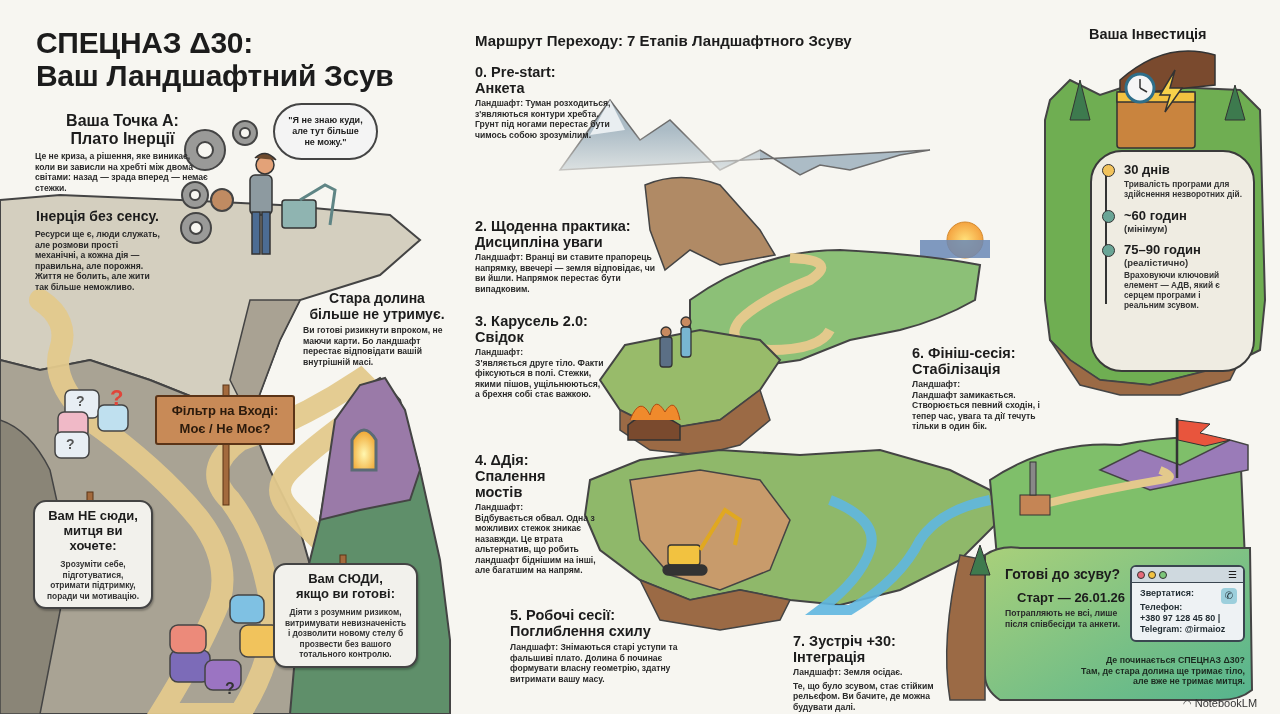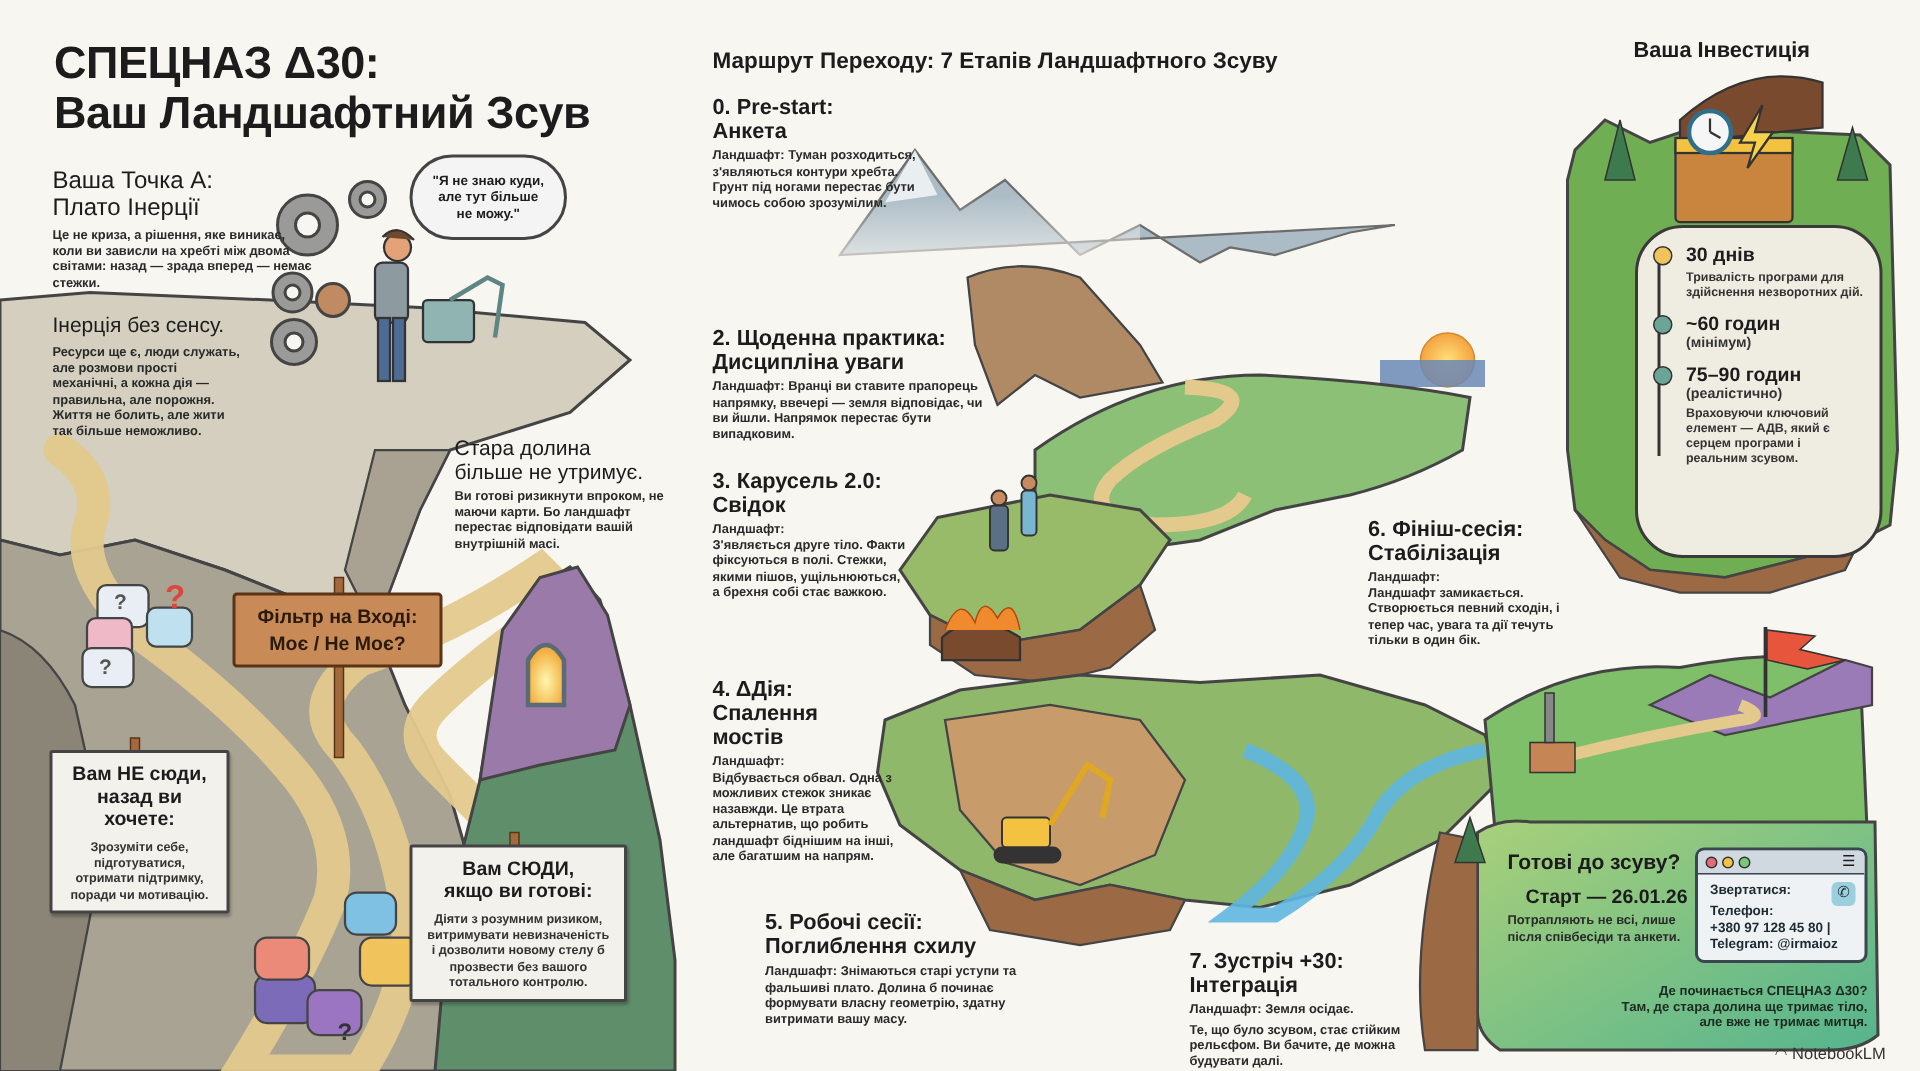--- a/index.html
+++ b/index.html
@@ -7,7 +7,7 @@
   body { background: #f7f6f1; font-family: "Liberation Sans", "DejaVu Sans", sans-serif; color: #1c1c1c; position: relative; }
   .abs { position: absolute; }
   .h-main { font-weight: 700; font-size: 30px; line-height: 33px; letter-spacing: -0.3px; }
-  .h-sec { font-weight: 400; font-size: 16px; line-height: 18px; }
+  .h-sec { font-weight: 700; font-size: 16px; line-height: 18px; text-align: center; }
   .h-stage { font-weight: 700; font-size: 14.5px; line-height: 16px; }
   .body-sm { font-size: 8.6px; line-height: 10.5px; font-weight: 700; color: #2a2a2a; }
   svg { display: block; }

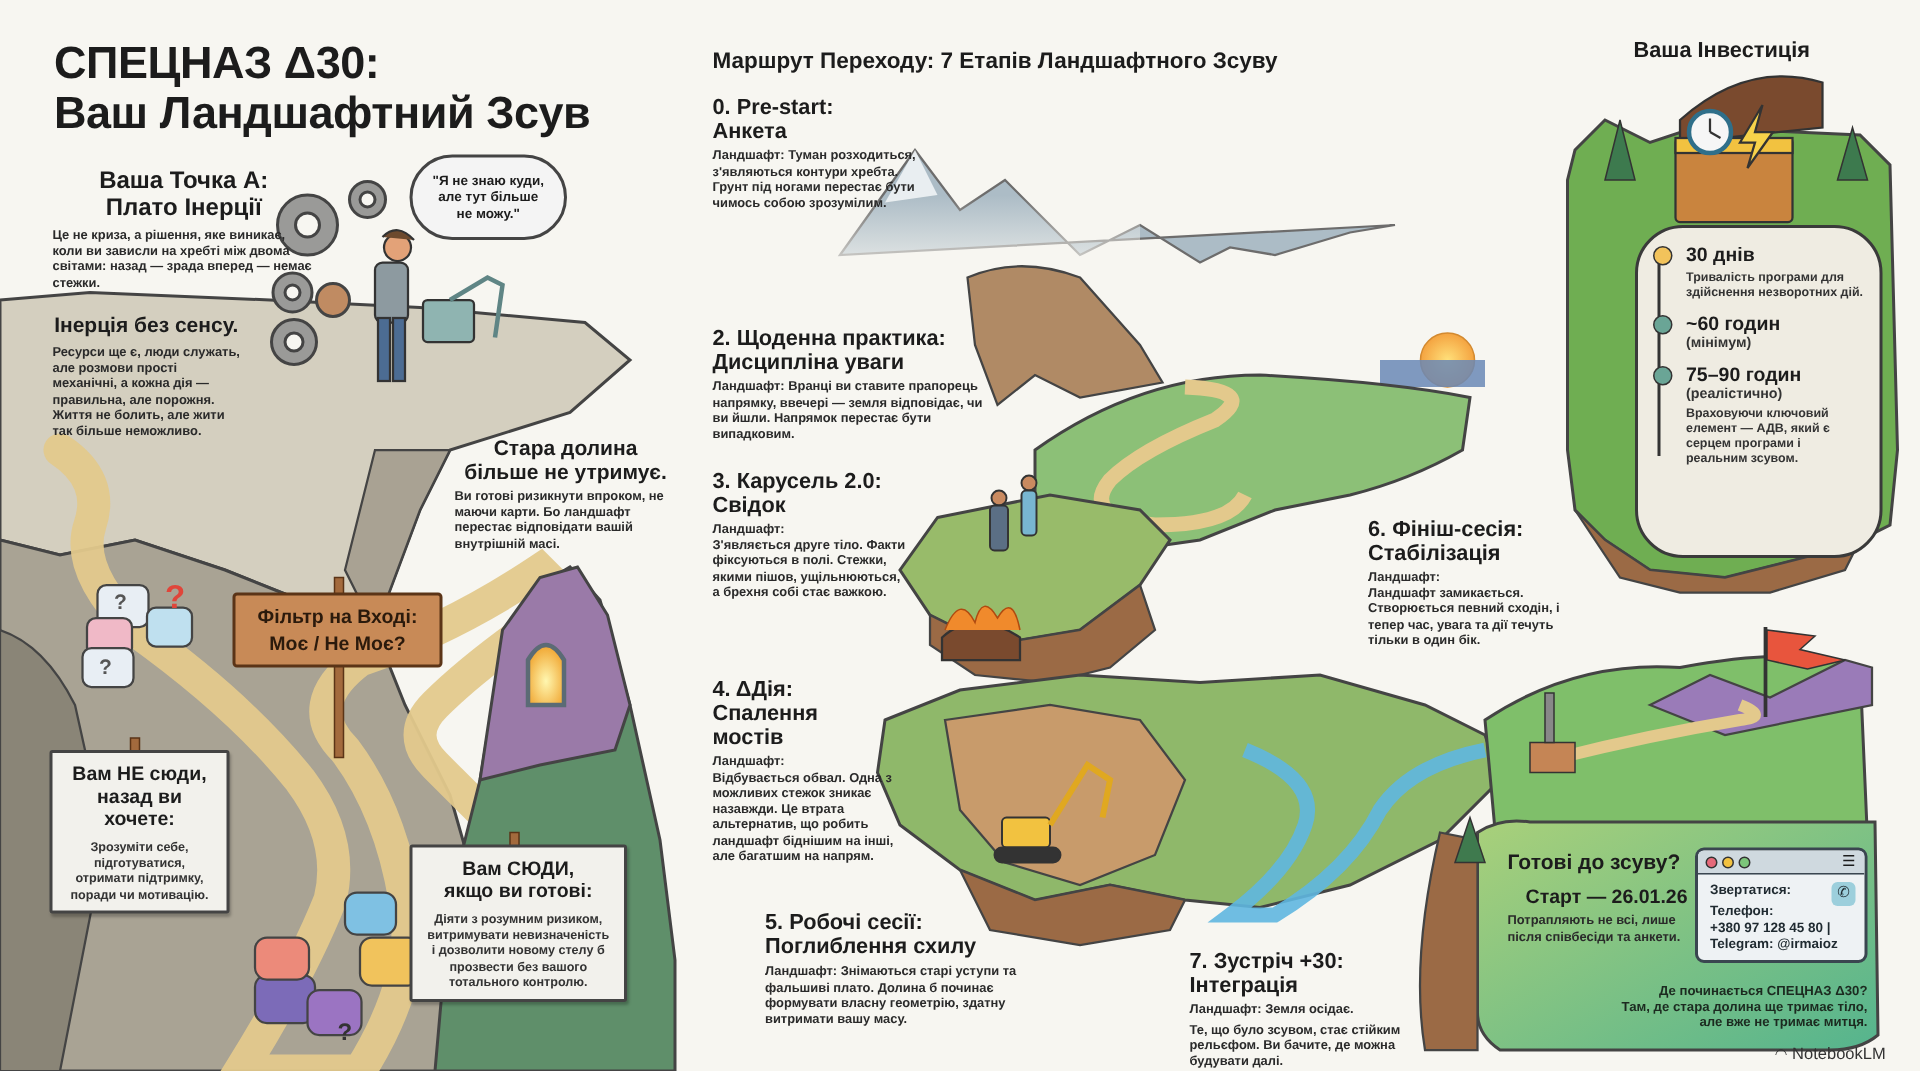--- a/index.html
+++ b/index.html
@@ -11,7 +11,7 @@
   .h-stage { font-weight: 700; font-size: 14.5px; line-height: 16px; }
   .body-sm { font-size: 8.6px; line-height: 10.5px; font-weight: 700; color: #2a2a2a; }
   svg { display: block; }
-  .sign { background: #f2f1ec; border: 2px solid #444; border-radius: 2px; text-align: center; padding: 6px 8px; box-shadow: 1px 2px 2px rgba(0,0,0,0.25); }
+  .sign { background: #f2f1ec; border: 2px solid #444; border-radius: 13px; text-align: center; padding: 6px 8px; box-shadow: 1px 2px 2px rgba(0,0,0,0.25); }
   .sign .t { font-weight: 700; font-size: 13px; line-height: 15px; }
   .sign .d { font-weight: 700; font-size: 8.4px; line-height: 10.5px; margin-top: 6px; color: #333; }
   .wood { background: #c88a57; border: 2px solid #5b3417; border-radius: 3px; text-align: center; padding: 5px 8px; }

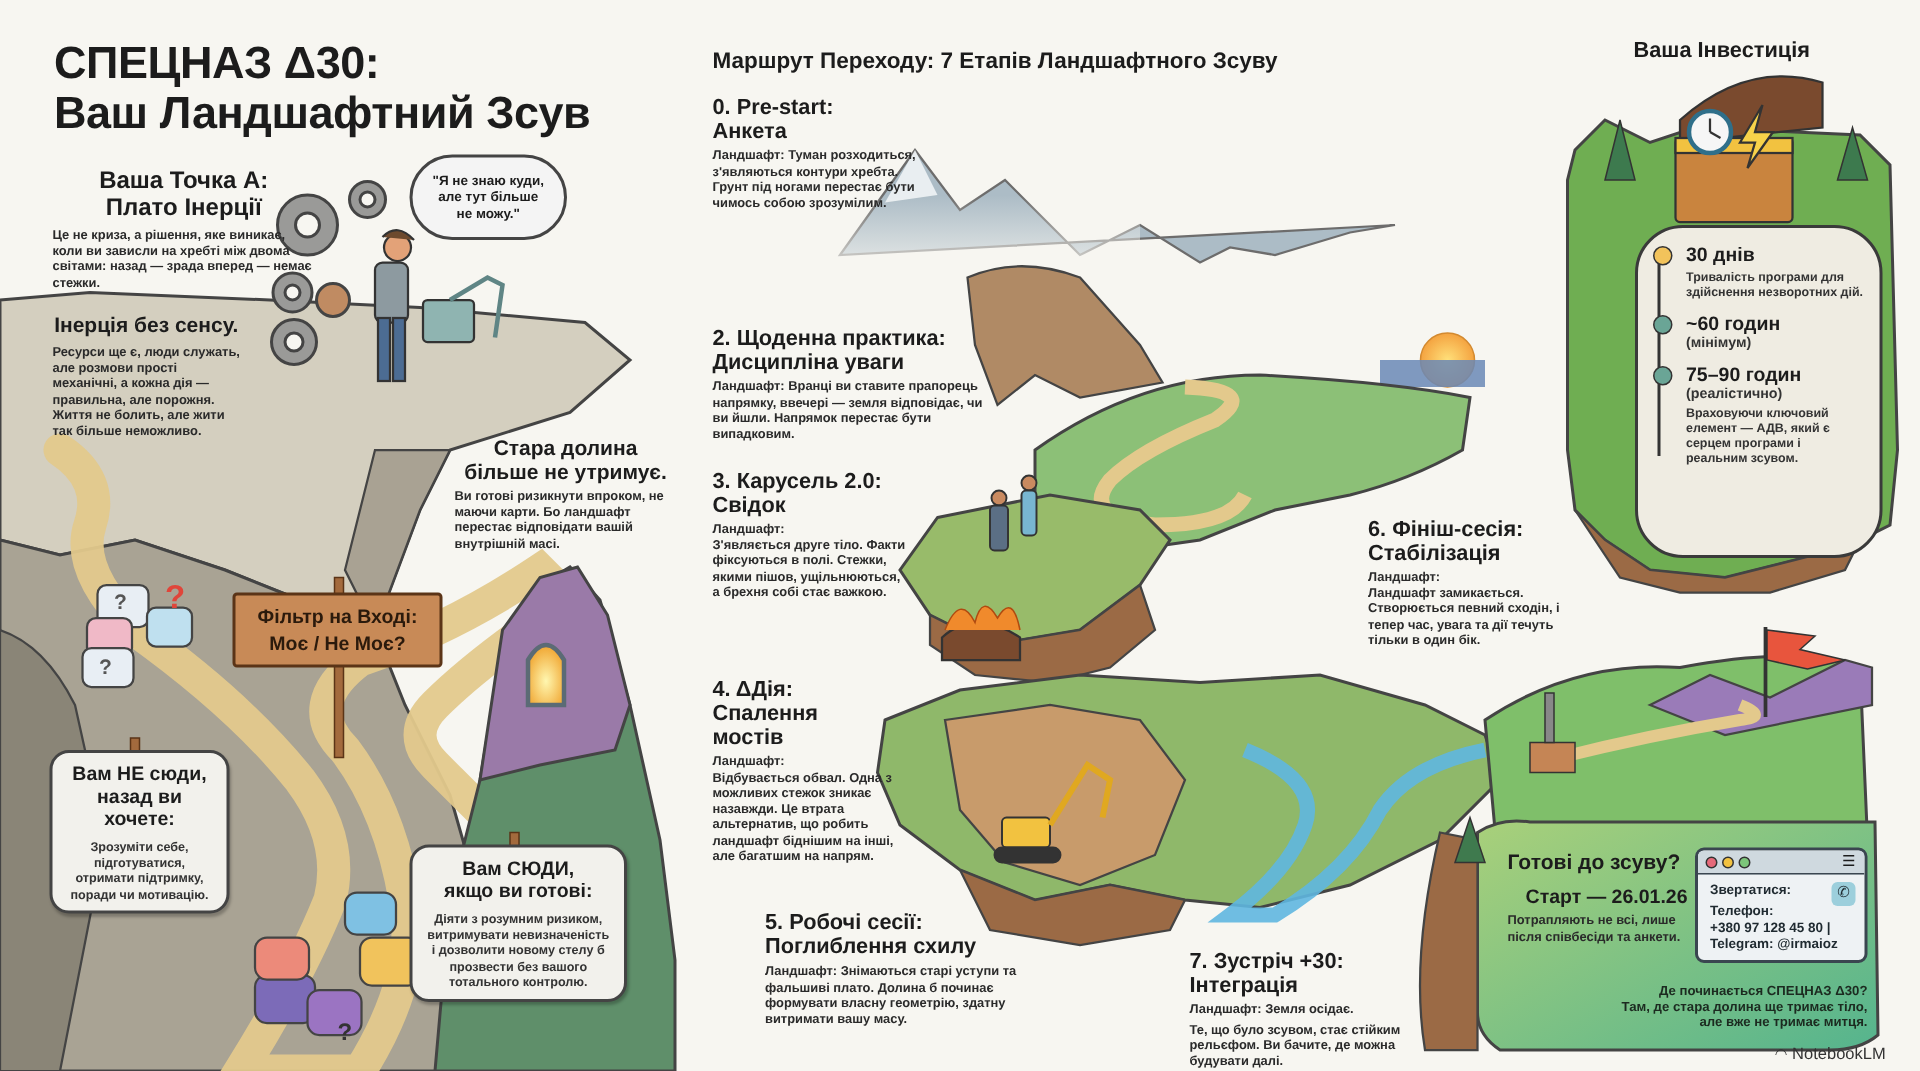--- a/index.html
+++ b/index.html
@@ -202,7 +202,7 @@
 
 <div class="abs sign" style="left:33px;top:500px;width:120px;">
   <div class="t">Вам НЕ сюди,</div>
-  <div class="t">назад ви хочете:</div>
+  <div class="t">митця ви хочете:</div>
   <div class="d">Зрозуміти себе, підготуватися, отримати підтримку, поради чи мотивацію.</div>
 </div>
 

